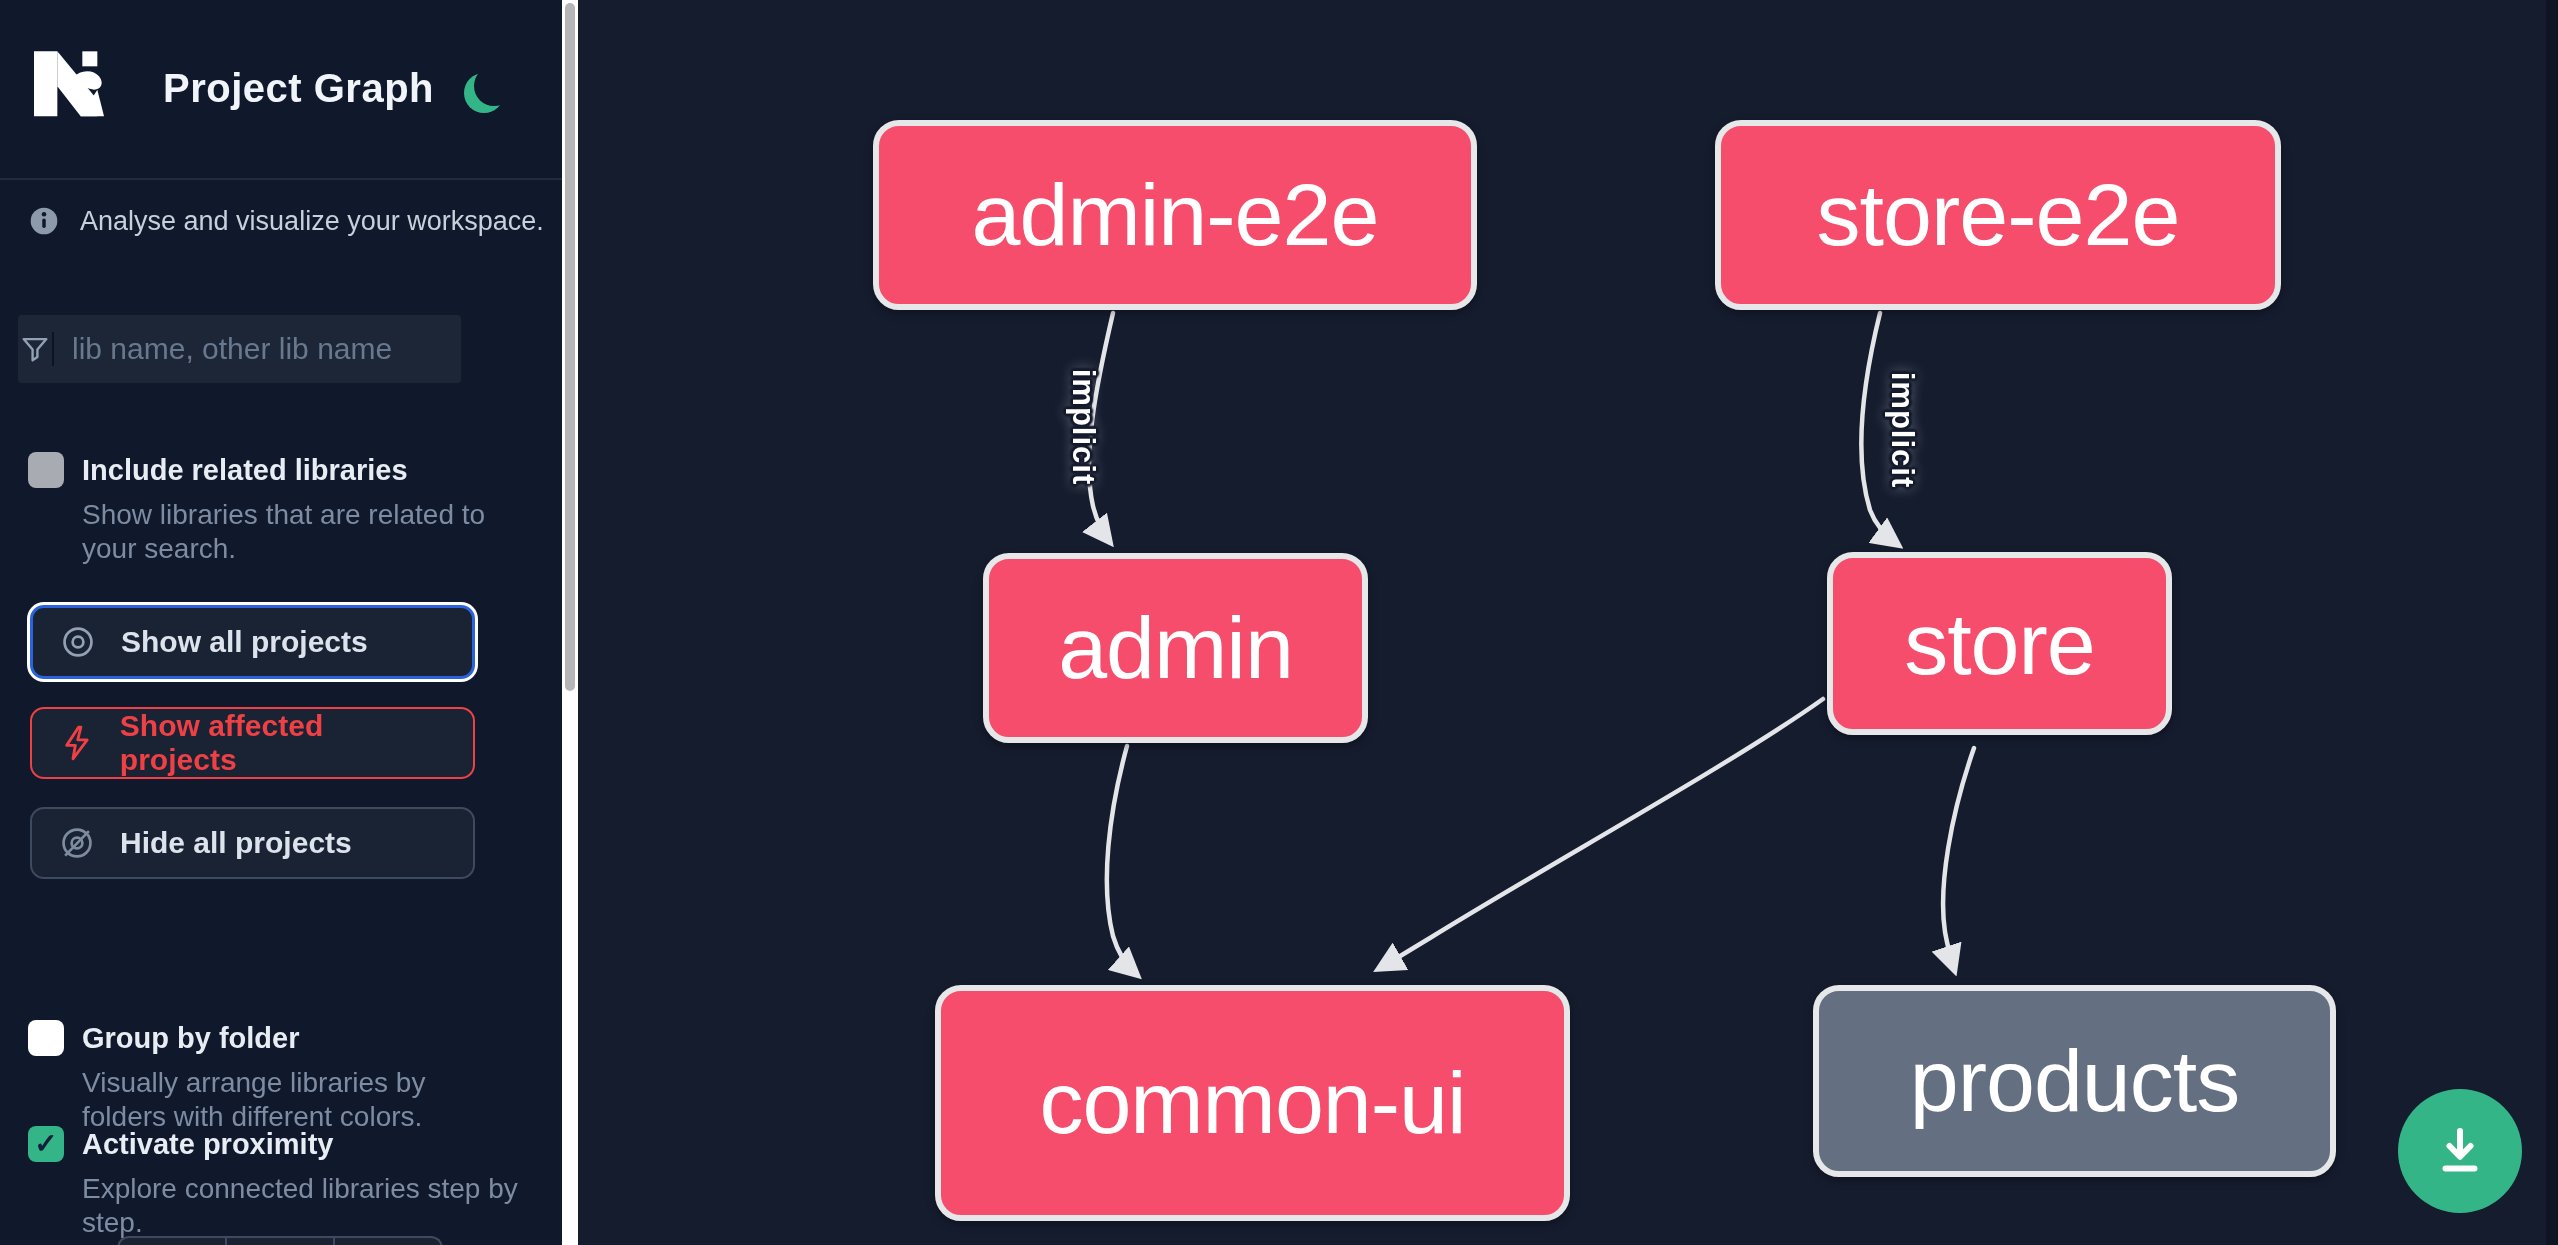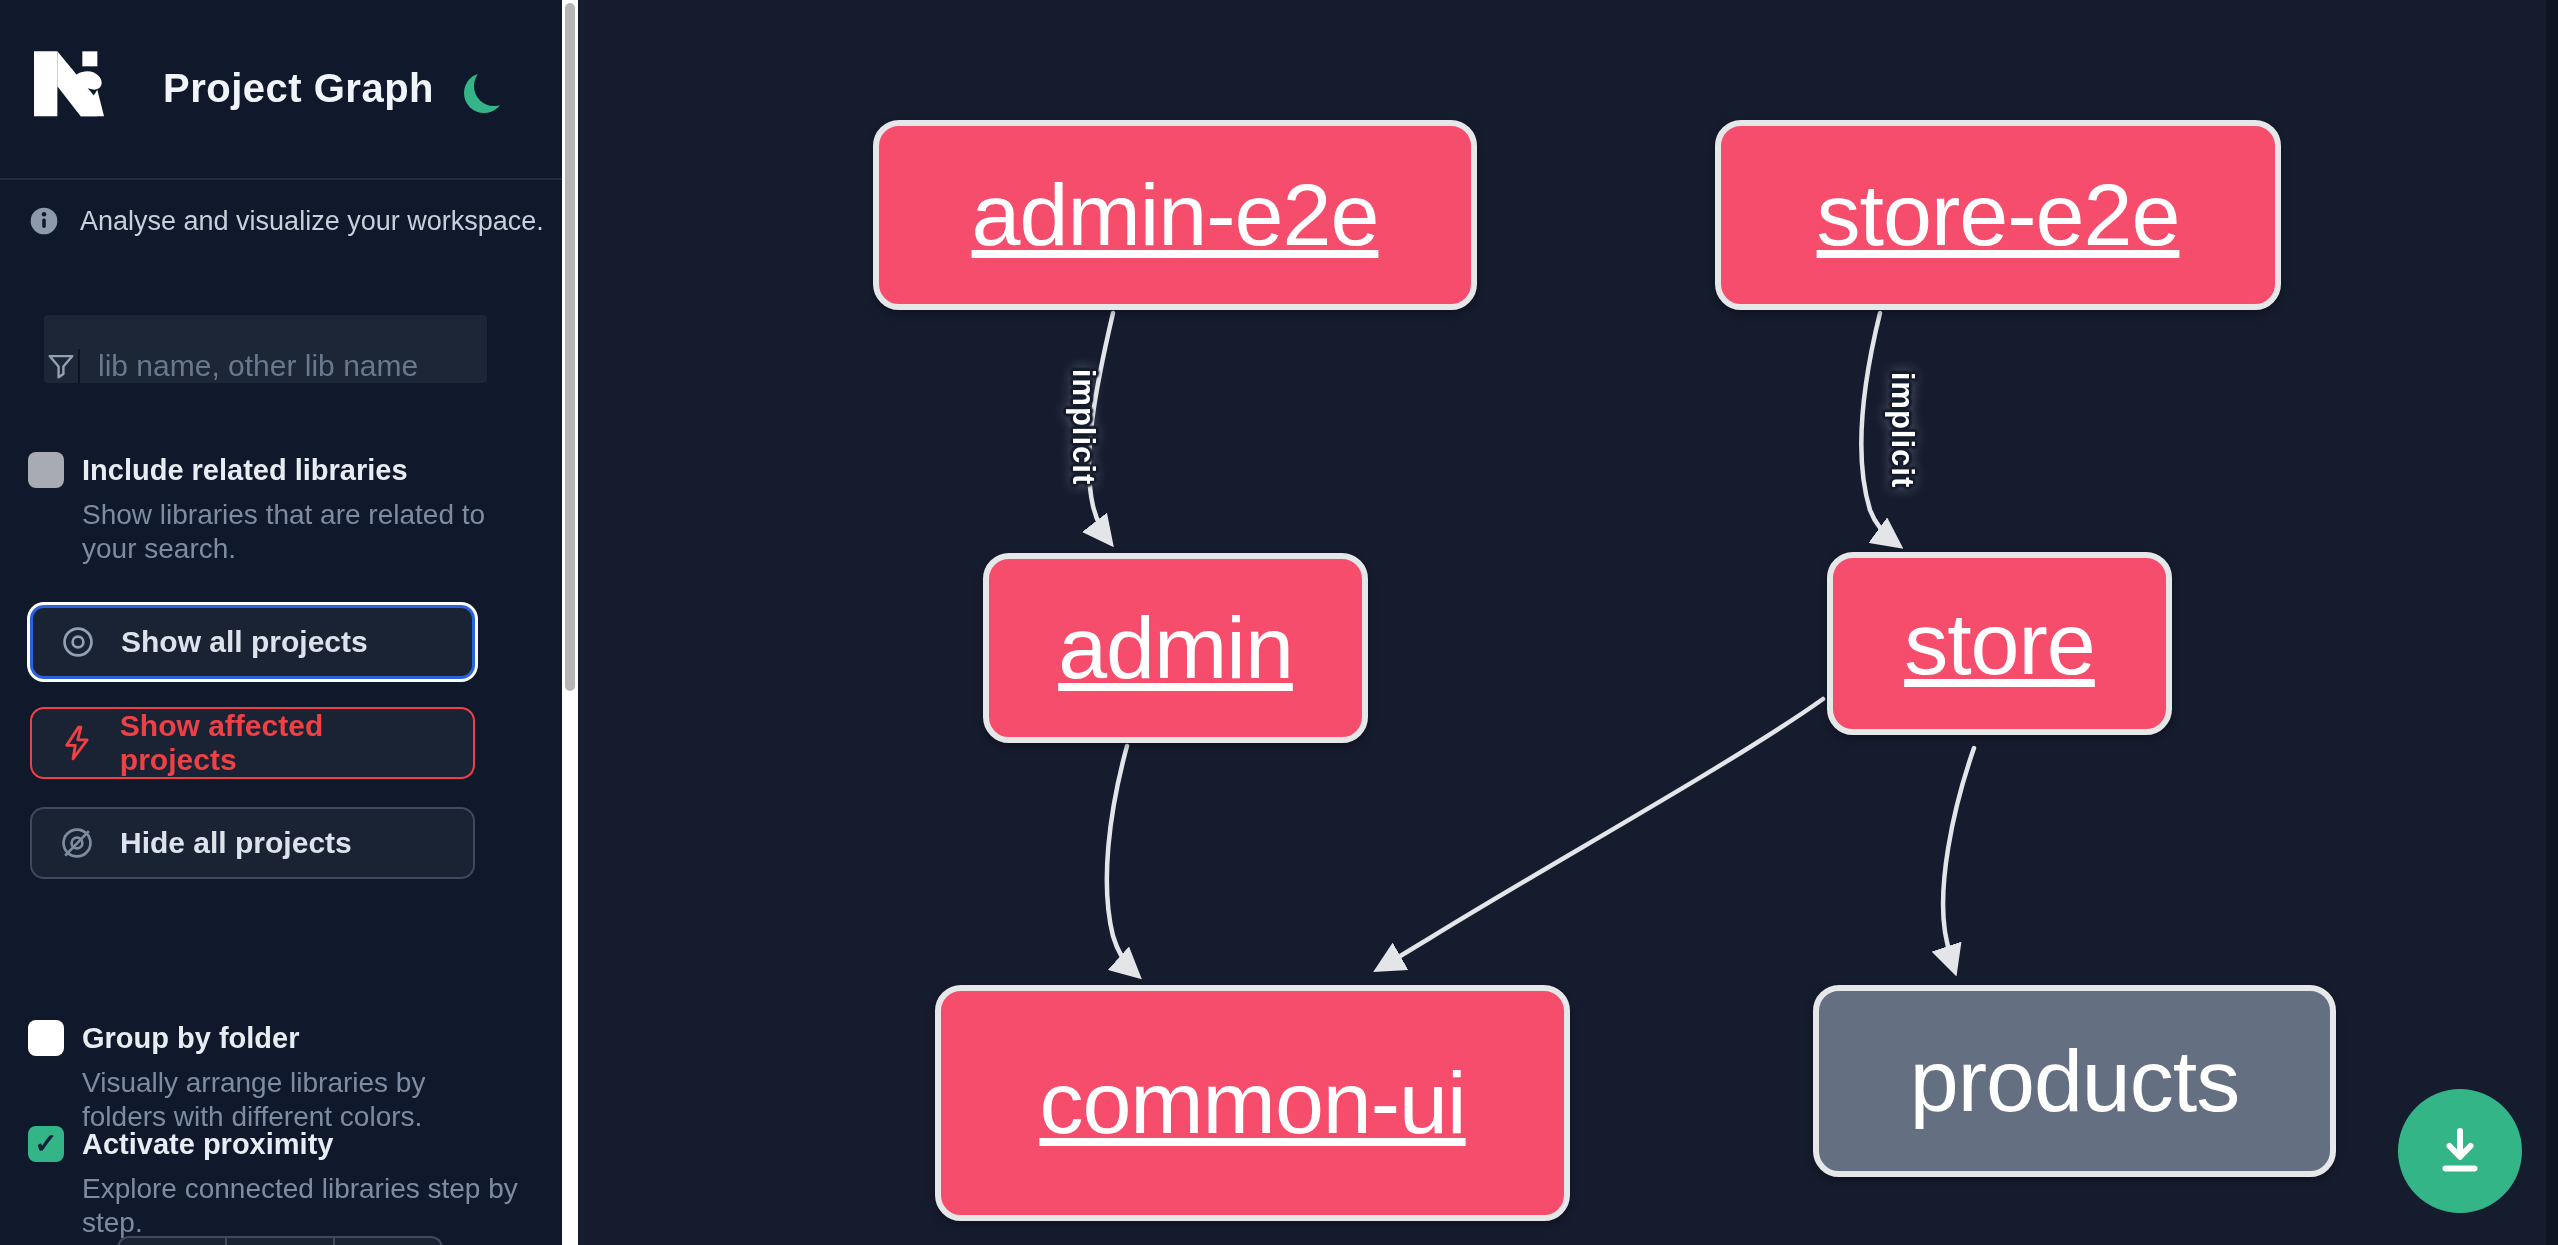--- a/index.html
+++ b/index.html
@@ -75,7 +75,7 @@
     color:#ffffff; font-size:88px; letter-spacing:-1px; cursor:pointer;
     box-shadow:0 3px 8px rgba(0,0,0,.35);
   }
-  .node.pink { background:var(--node-pink,#f64d6c);text-decoration:underline; }
+  .node.pink { background:var(--node-pink,#f64d6c); }
   .node.gray { background:var(--node-gray,#646f81); }
   .edge-label {
     position:absolute; z-index:3; transform:translate(-50%,-50%) rotate(90deg);

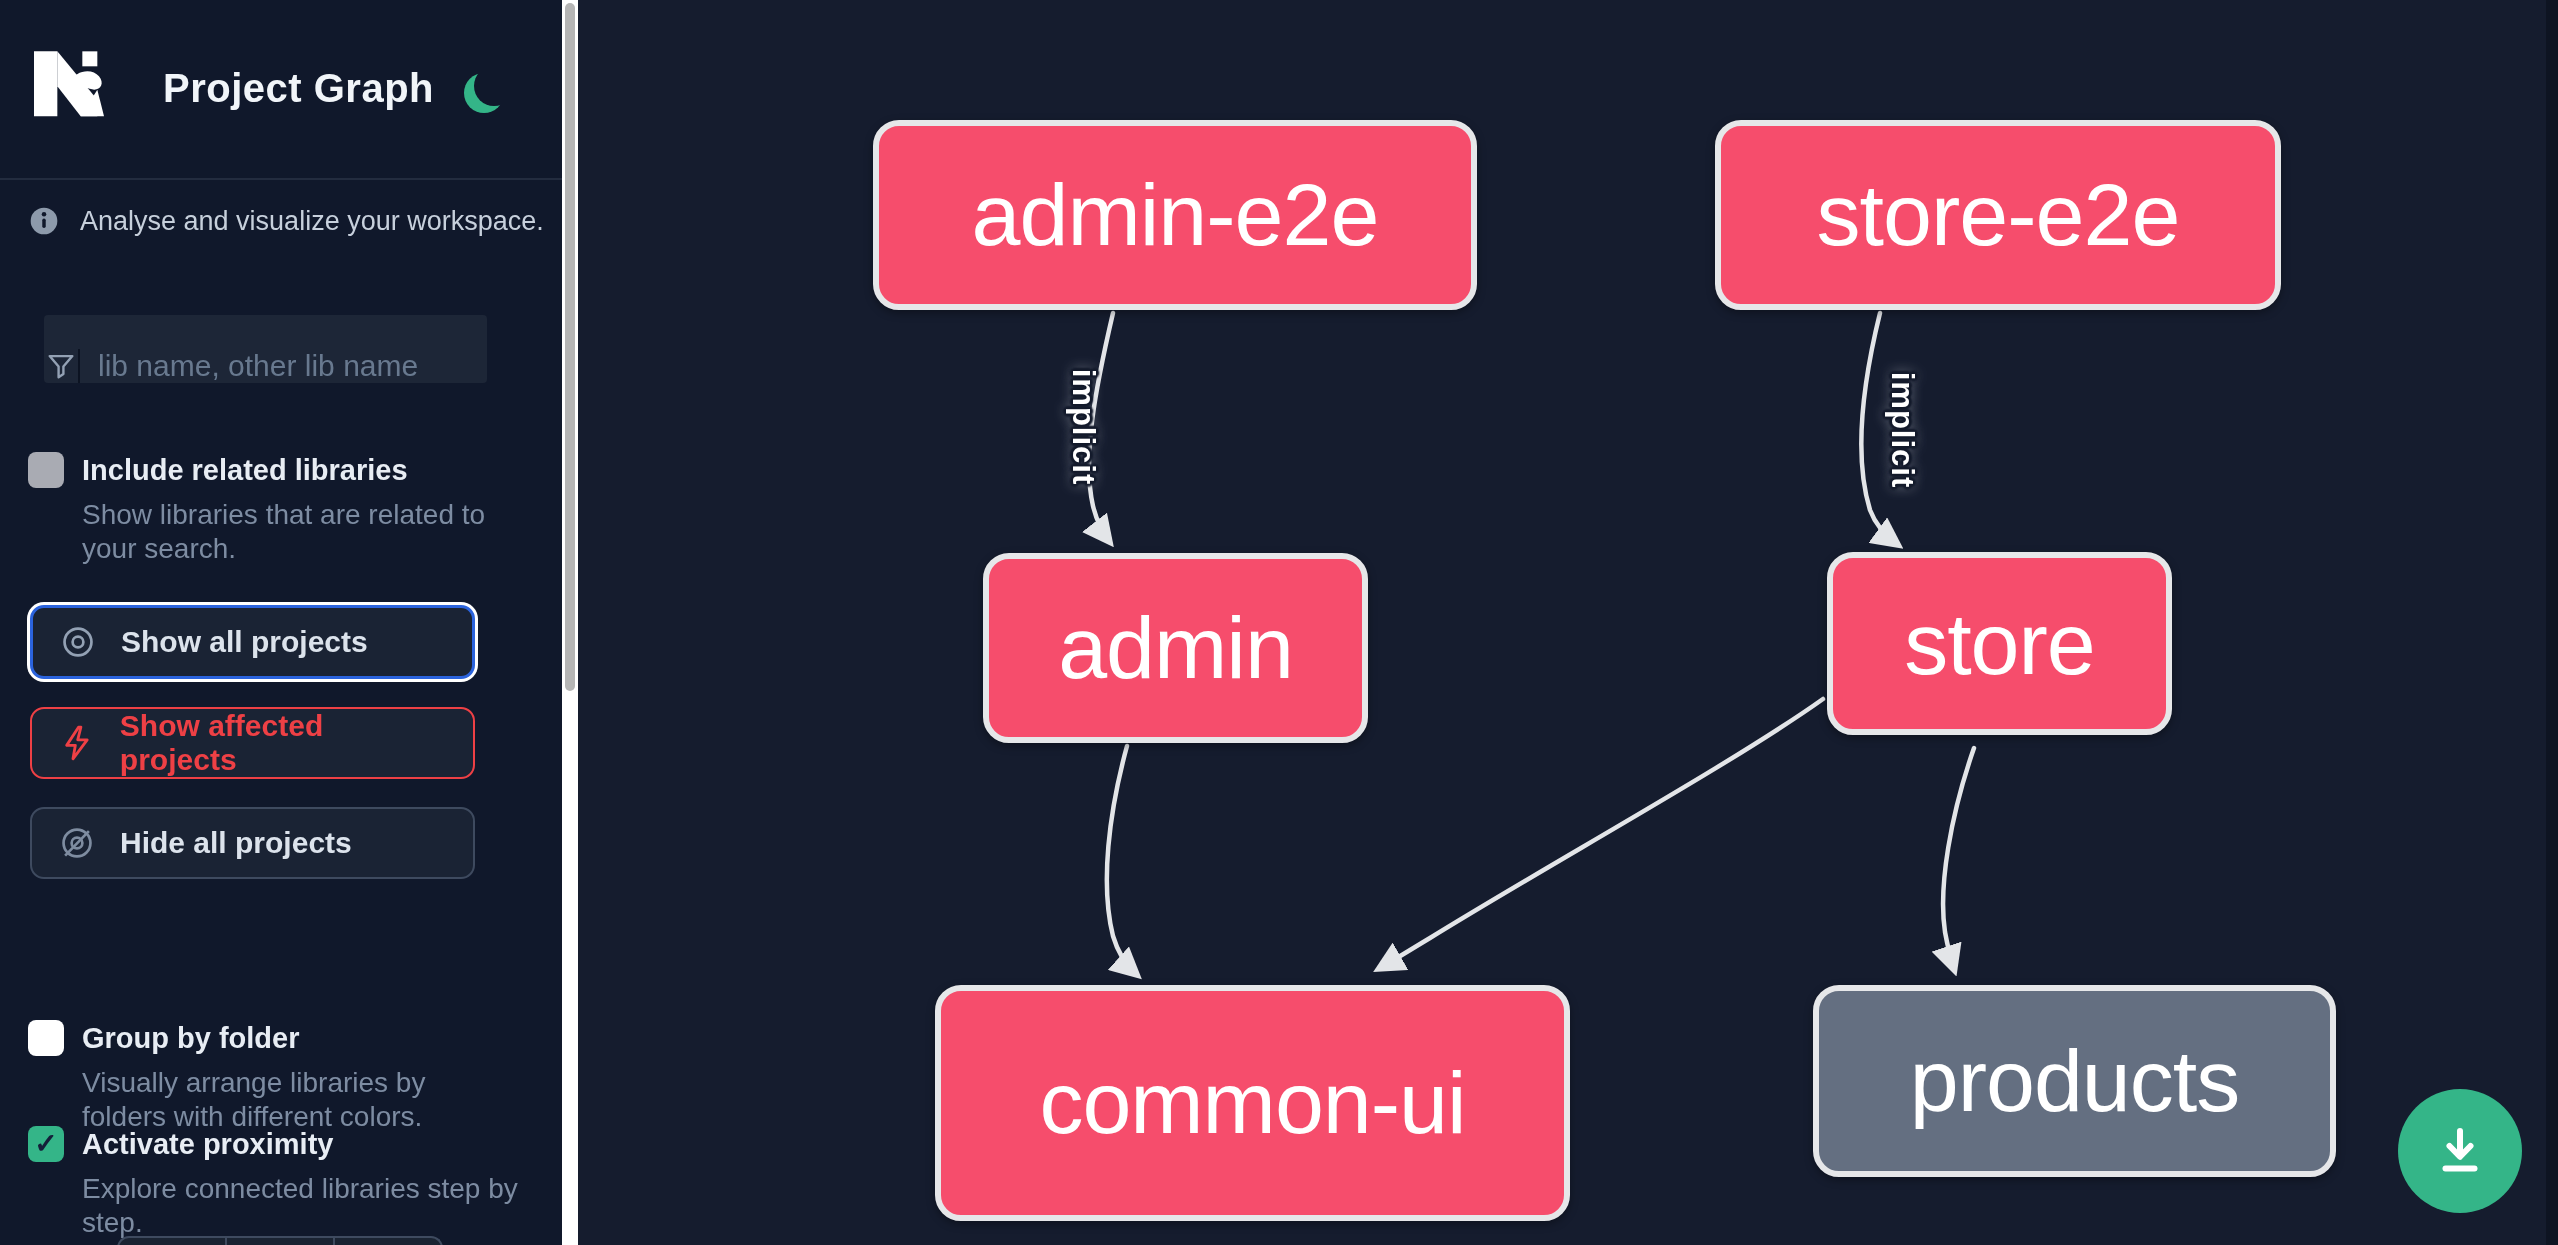--- a/index.html
+++ b/index.html
@@ -24,8 +24,8 @@
   .tagline-row { position:absolute; left:28px; top:205px; display:flex; align-items:center; gap:20px; }
   .tagline { color:#c7d0dc; font-size:27px; font-weight:500; }
   .search-box {
-    position:absolute; left:44px; top:315px; width:443px; height:68px;
-    background:var(--input-bg,#1d2637); border-radius:4px; display:flex; align-items:flex-end; overflow:hidden;
+    position:absolute; left:18px; top:315px; width:443px; height:68px;
+    background:var(--input-bg,#1d2637); border-radius:4px; display:flex; align-items:center; overflow:hidden;
   }
   .search-icon-cell { width:60px; display:flex; align-items:center; justify-content:center; border-right:2px solid #0c1322; }
   .search-input {

